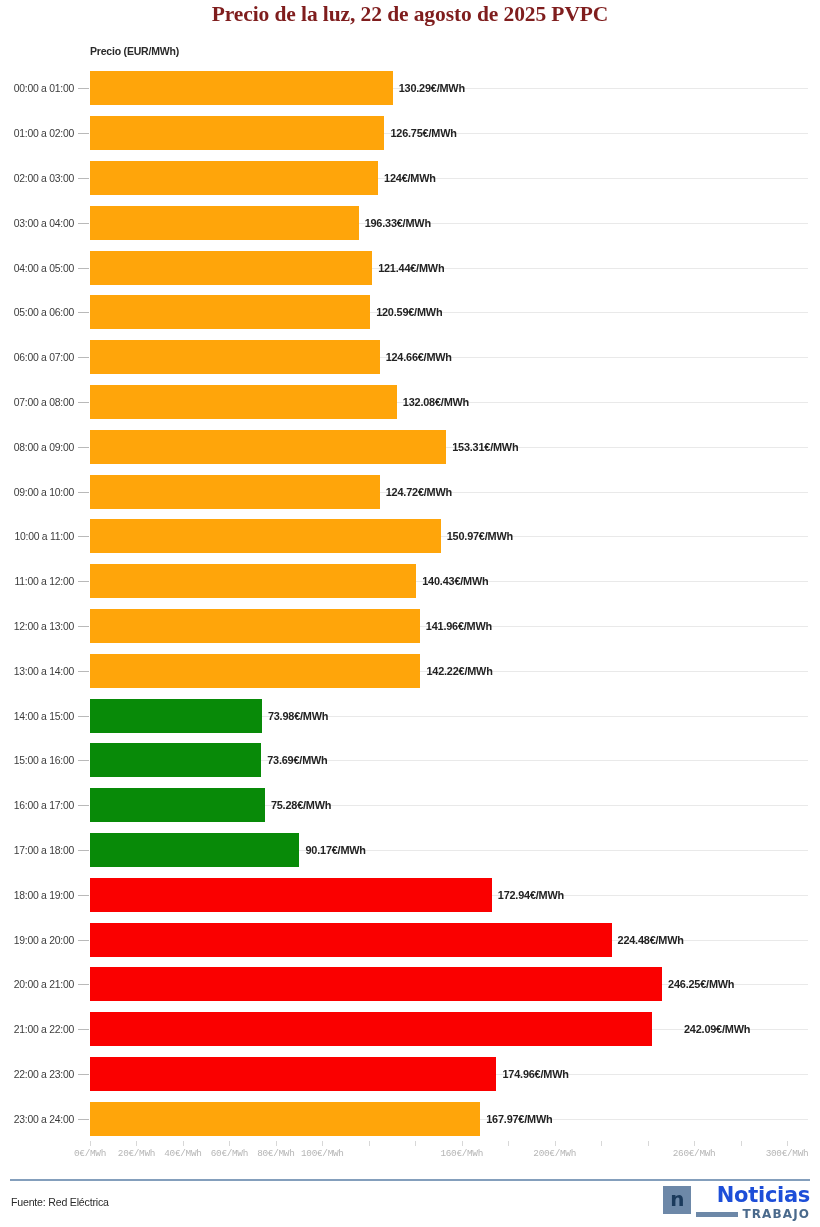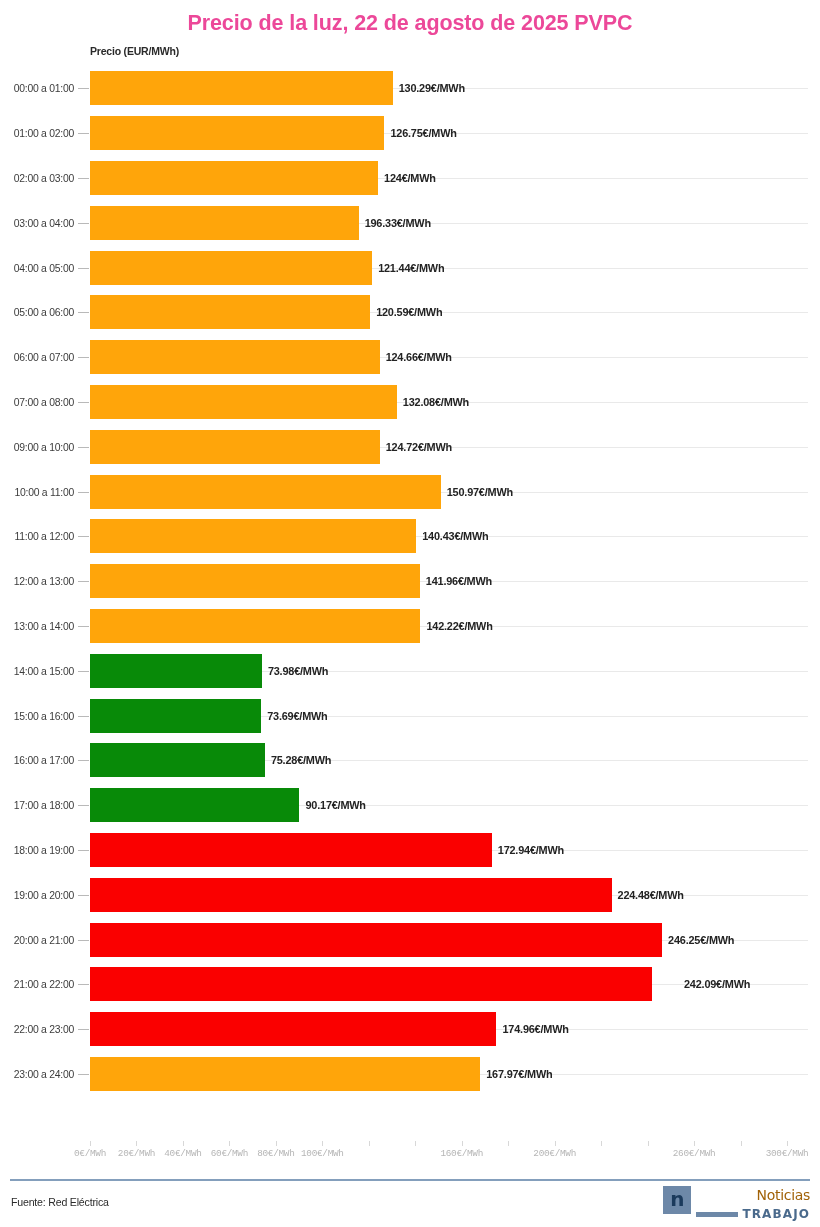--- a/index.html
+++ b/index.html
@@ -18,13 +18,12 @@
 
   
   .chart-title {
-    font-family: Liberation Sans, sans-serif;
+    font-family: Liberation Serif, serif;
     font-weight: bold;
     font-size: 21.5px;
     text-align: center;
-    color: #ec4899;
+    color: #7f1d1d;
     letter-spacing: -0.1px;
-    padding-top: 9px;
     height: 28px;
     line-height: 28px;
   }

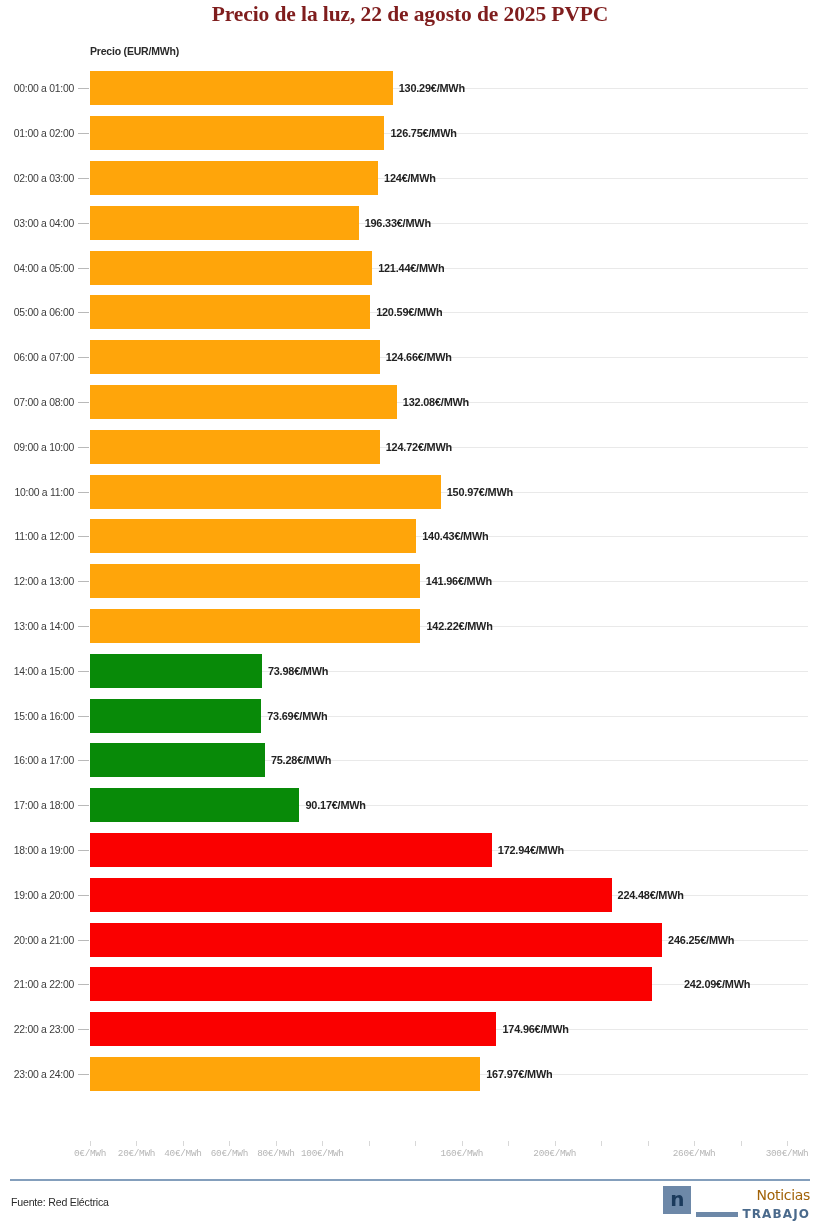--- a/index.html
+++ b/index.html
@@ -269,6 +269,13 @@
         <div class="cat-tick"></div>
         <div class="bar" style="width: 306.866px; background: rgb(255, 165, 10);"></div>
         <div class="bar-value" style="left: 402.866px;">132.08€/MWh</div>
+      </div>
+      <div class="row">
+        <div class="gridline"></div>
+        <div class="cat-label">08:00 a 09:00</div>
+        <div class="cat-tick"></div>
+        <div class="bar" style="width: 356.19px; background: rgb(255, 165, 10);"></div>
+        <div class="bar-value" style="left: 452.19px;">153.31€/MWh</div>
       </div>
       <div class="row">
         <div class="gridline"></div>

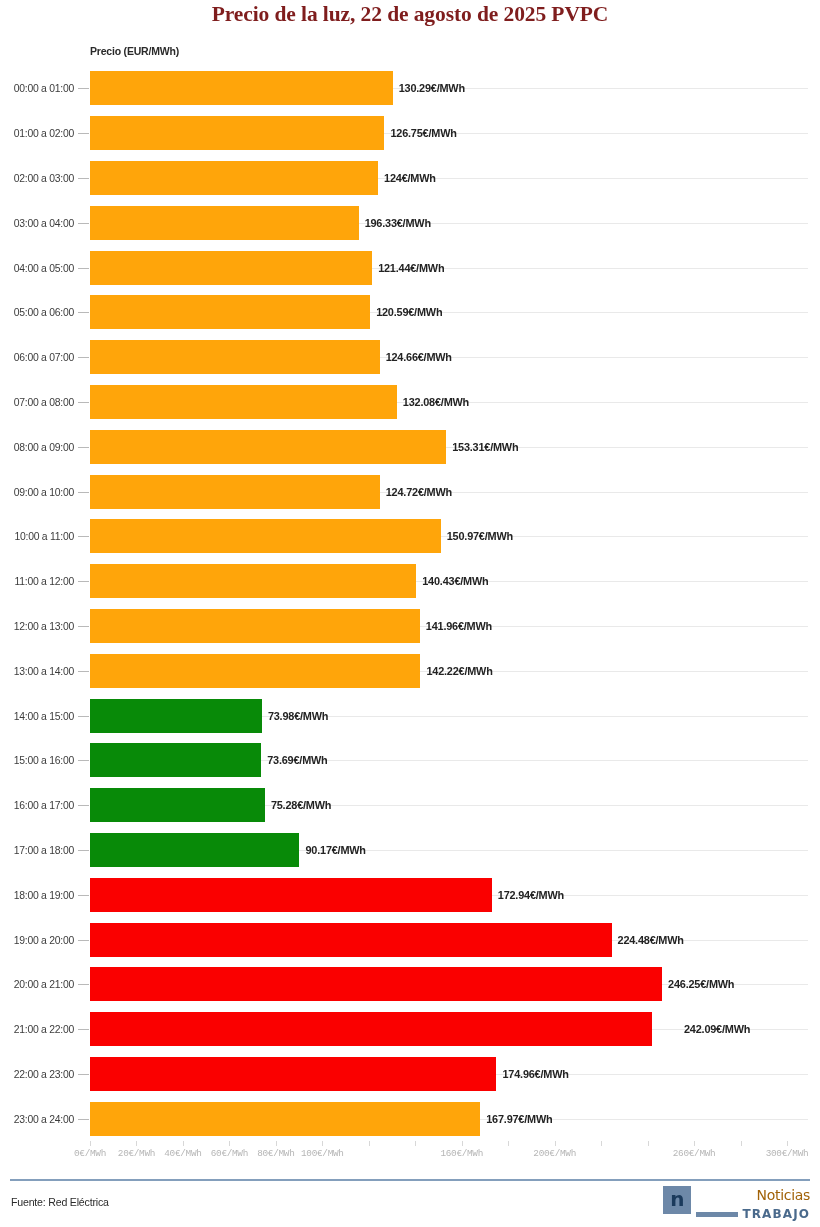--- a/index.html
+++ b/index.html
@@ -179,9 +179,9 @@
   }
   .logo-word {
     font-family: "DejaVu Sans", sans-serif;
-    font-weight: normal;
-    font-size: 14px;
-    color: #a16207;
+    font-weight: bold;
+    font-size: 21px;
+    color: #1d4ed8;
     line-height: 19px;
     letter-spacing: -0.3px;
   }

